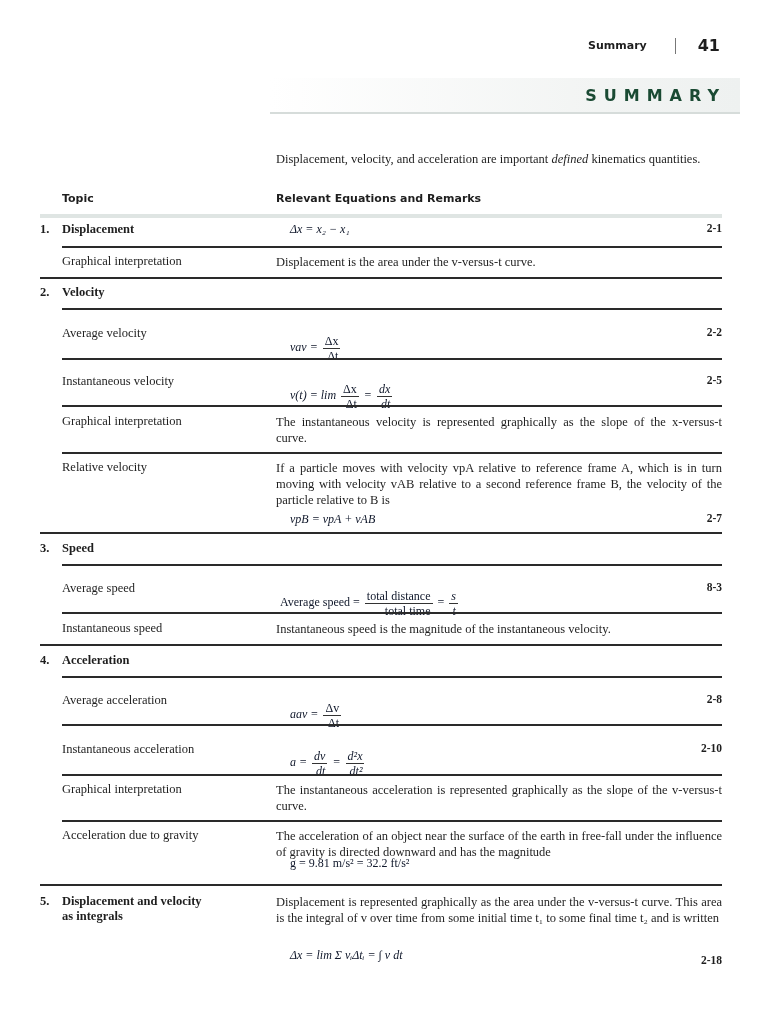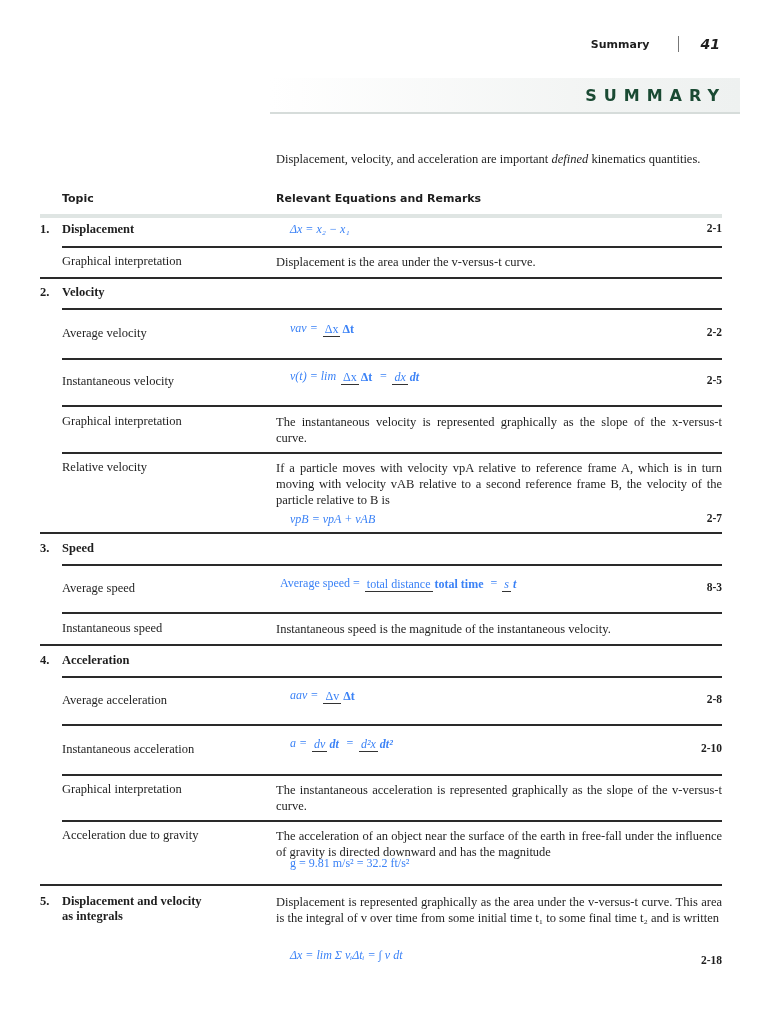--- a/index.html
+++ b/index.html
@@ -6,7 +6,7 @@
   body { width: 768px; height: 1024px; position: relative; overflow: hidden; color: #1e1e1e; font-family: "Liberation Serif", serif; }
   .running-head { position: absolute; top: 36px; right: 48px; display: flex; align-items: center; font-family: "DejaVu Sans", sans-serif; font-weight: bold; font-size: 11px; }
   .running-head .sep { width: 1px; height: 16px; background: #777; margin: 0 22px 0 28px; }
-  .running-head .pg { font-size: 14px; font-style: italic; }
+  .running-head .pg { font-size: 16px; }
   .summary-band { position: absolute; top: 78px; left: 270px; width: 470px; height: 34px; background: linear-gradient(to right, #ffffff 0%, #f2f4f3 70%, #eef1f0 100%); border-bottom: 2px solid #d6dcda; }
   .summary-title { position: absolute; right: 14px; top: 8px; font-family: "DejaVu Sans", sans-serif; font-weight: bold; font-size: 16px; letter-spacing: 7px; color: #1a4a33; }
   .intro { position: absolute; top: 152px; left: 276px; font-size: 12.5px; }

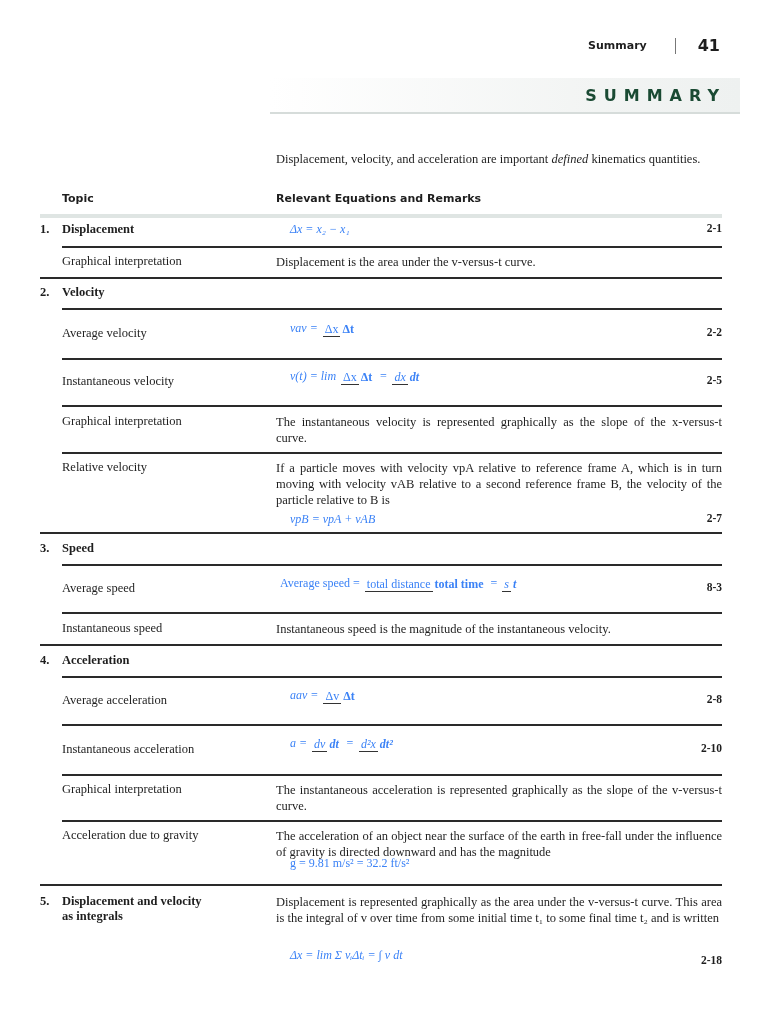--- a/index.html
+++ b/index.html
@@ -17,7 +17,7 @@
   .topic.main { font-weight: bold; left: 0; }
   .topic.main .num { display: inline-block; width: 22px; }
   .remark { position: absolute; left: 236px; width: 446px; line-height: 16px; text-align: justify; }
-  .eq { position: absolute; left: 250px; font-style: italic; font-size: 12px; color: #3b82f6; }
+  .eq { position: absolute; left: 250px; font-style: italic; font-size: 12px; color: #0f172a; }
   .eqno { position: absolute; right: 0; font-weight: bold; font-size: 11.5px; }
   .rule { position: absolute; height: 1.5px; background: #2a2a2a; }
   .frac { display: inline-flex; flex-direction: row; align-items: flex-start; vertical-align: middle; margin: 4px 2px; }

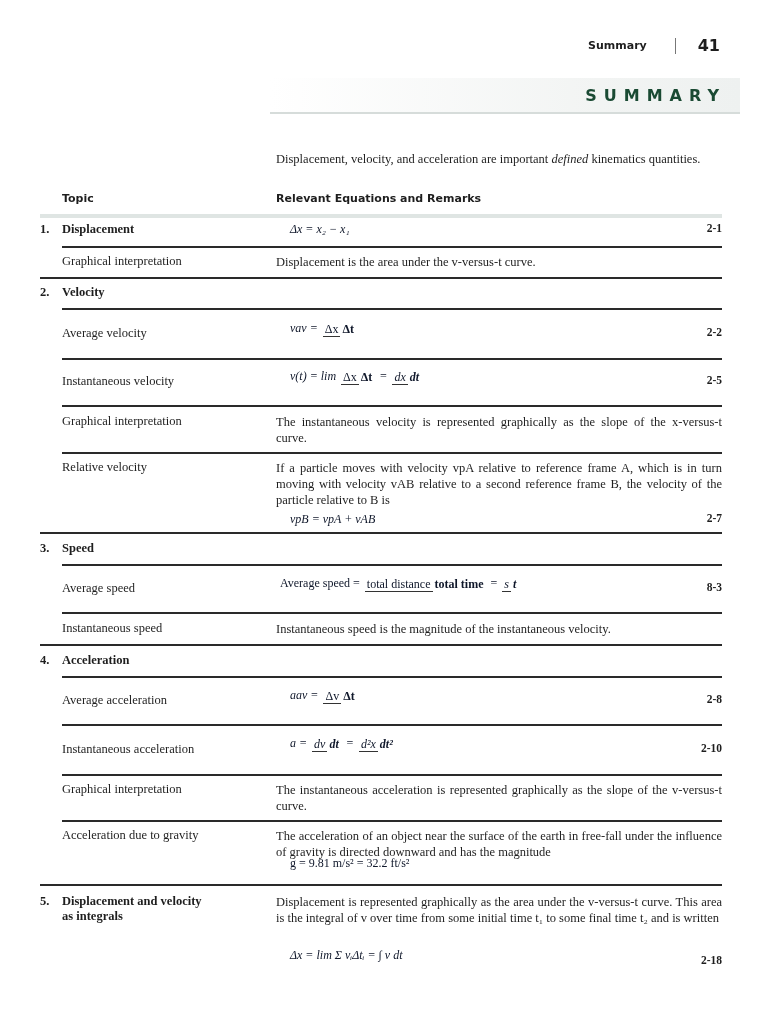--- a/index.html
+++ b/index.html
@@ -20,7 +20,7 @@
   .eq { position: absolute; left: 250px; font-style: italic; font-size: 12px; color: #0f172a; }
   .eqno { position: absolute; right: 0; font-weight: bold; font-size: 11.5px; }
   .rule { position: absolute; height: 1.5px; background: #2a2a2a; }
-  .frac { display: inline-flex; flex-direction: row; align-items: flex-start; vertical-align: middle; margin: 4px 2px; }
+  .frac { display: inline-flex; flex-direction: column; align-items: flex-end; vertical-align: middle; margin: 16px 2px; }
   .frac .n { border-bottom: 1px solid #333; padding: 0 2px; line-height: 14px; }
   .frac .d { line-height: 14px; padding: 0 2px; font-weight: bold; }
   .up { font-style: normal; }

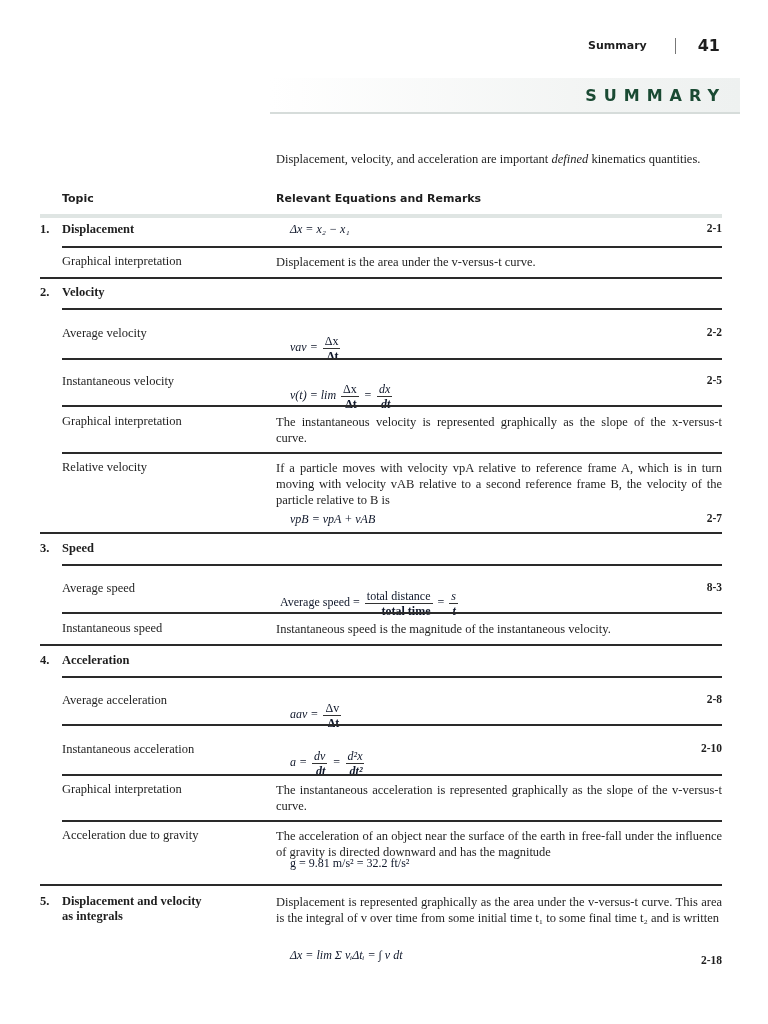--- a/index.html
+++ b/index.html
@@ -22,7 +22,7 @@
   .rule { position: absolute; height: 1.5px; background: #2a2a2a; }
   .frac { display: inline-flex; flex-direction: column; align-items: flex-end; vertical-align: middle; margin: 16px 2px; }
   .frac .n { border-bottom: 1px solid #333; padding: 0 2px; line-height: 14px; }
-  .frac .d { line-height: 14px; padding: 0 2px; font-weight: bold; }
+  .frac .d { line-height: 14px; padding: 0 2px; }
   .up { font-style: normal; }
 </style>
 </head>

